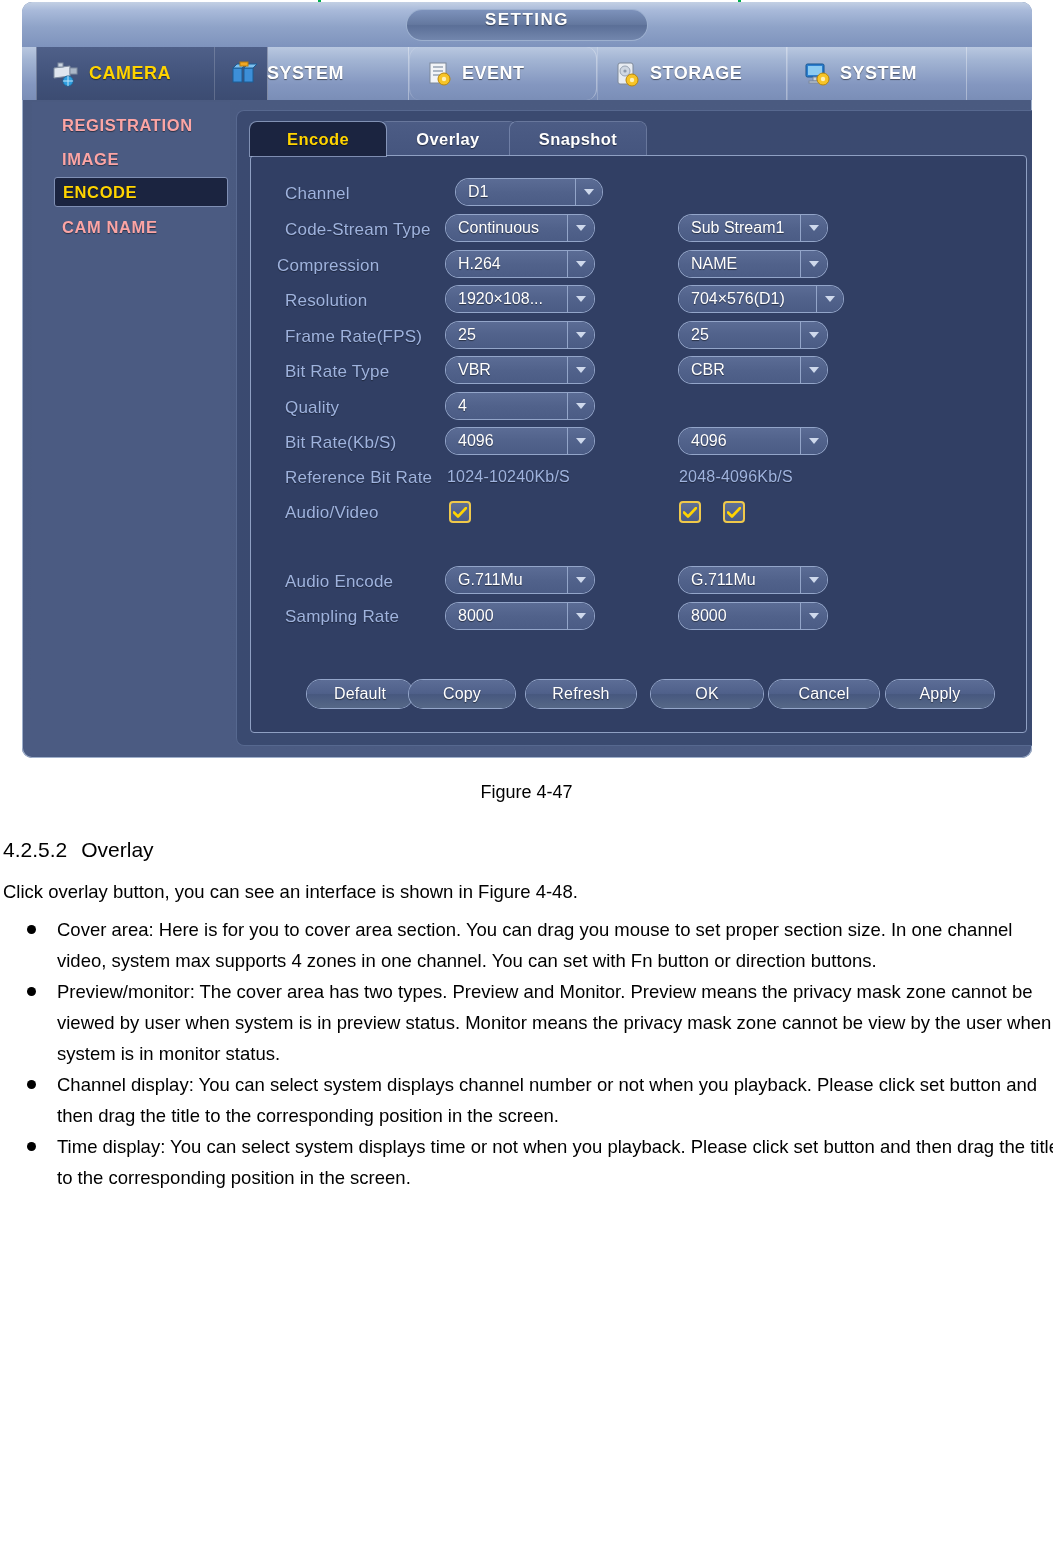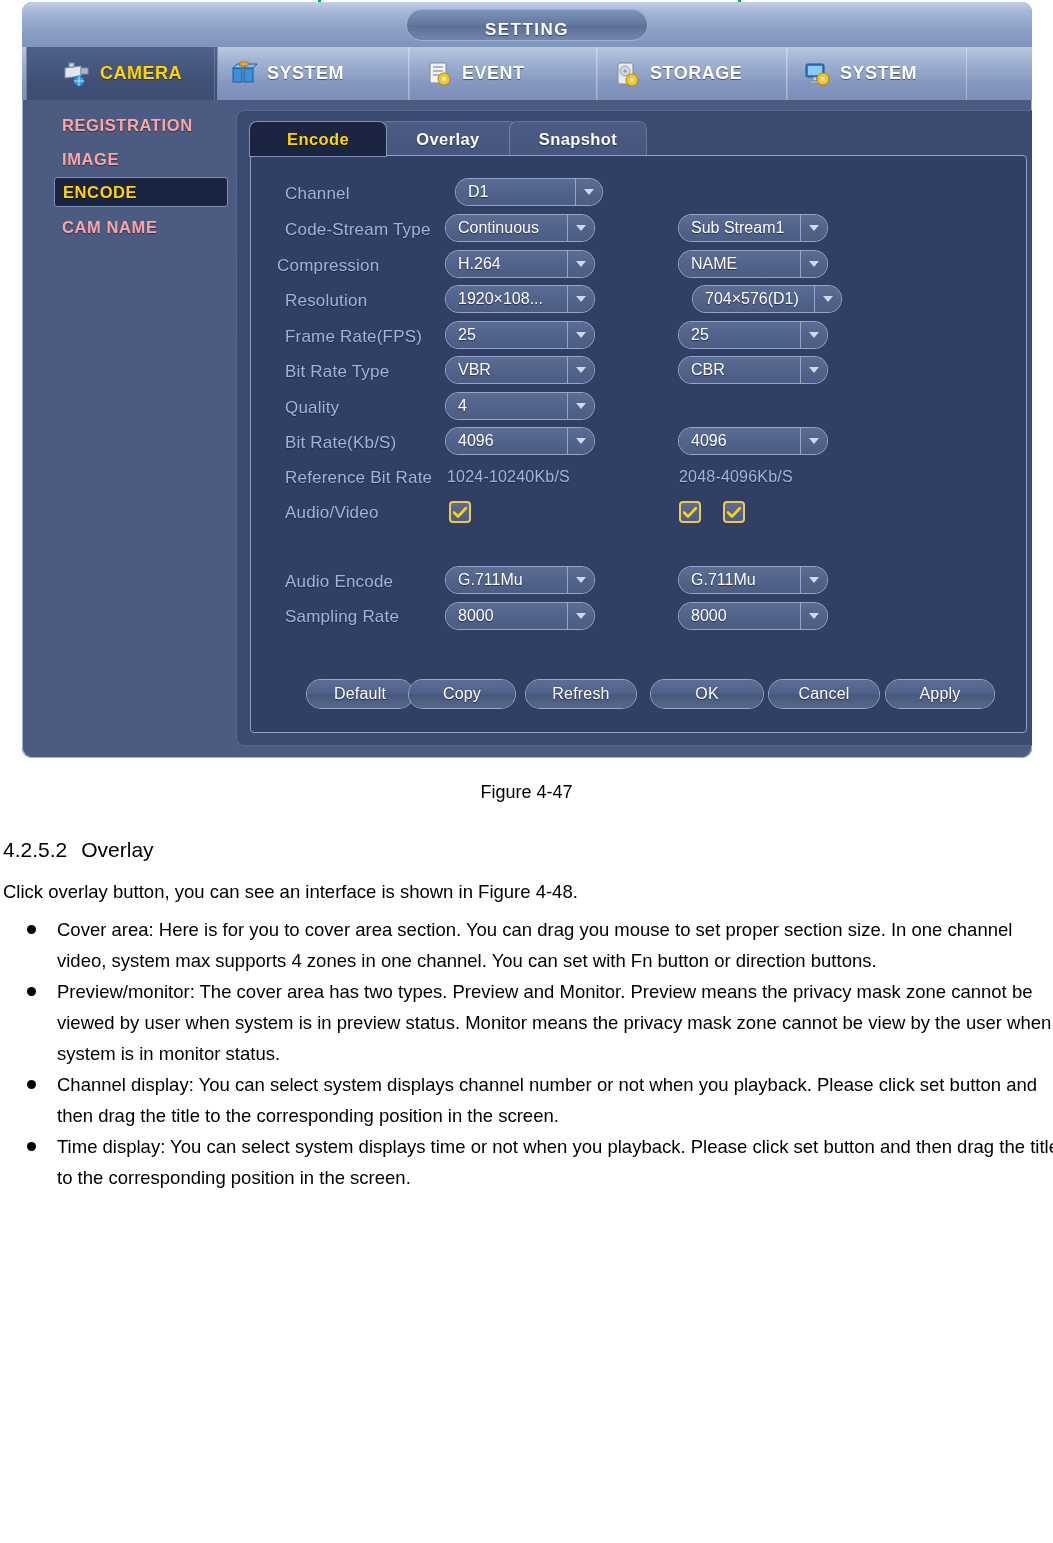--- a/index.html
+++ b/index.html
@@ -32,7 +32,7 @@
     border-radius:15px;
     background:linear-gradient(180deg,#7d92bb 0%,#64789f 48%,#5b6f97 52%,#7286ad 100%);
     box-shadow:0 0 0 1px #9db0cf;
-    display:flex;align-items:flex-end;justify-content:center;
+    display:flex;align-items:flex-start;justify-content:center;
   }
   .dvr-title-pill span{
     color:#ffffff;font-size:17px;letter-spacing:1.5px;font-weight:bold;

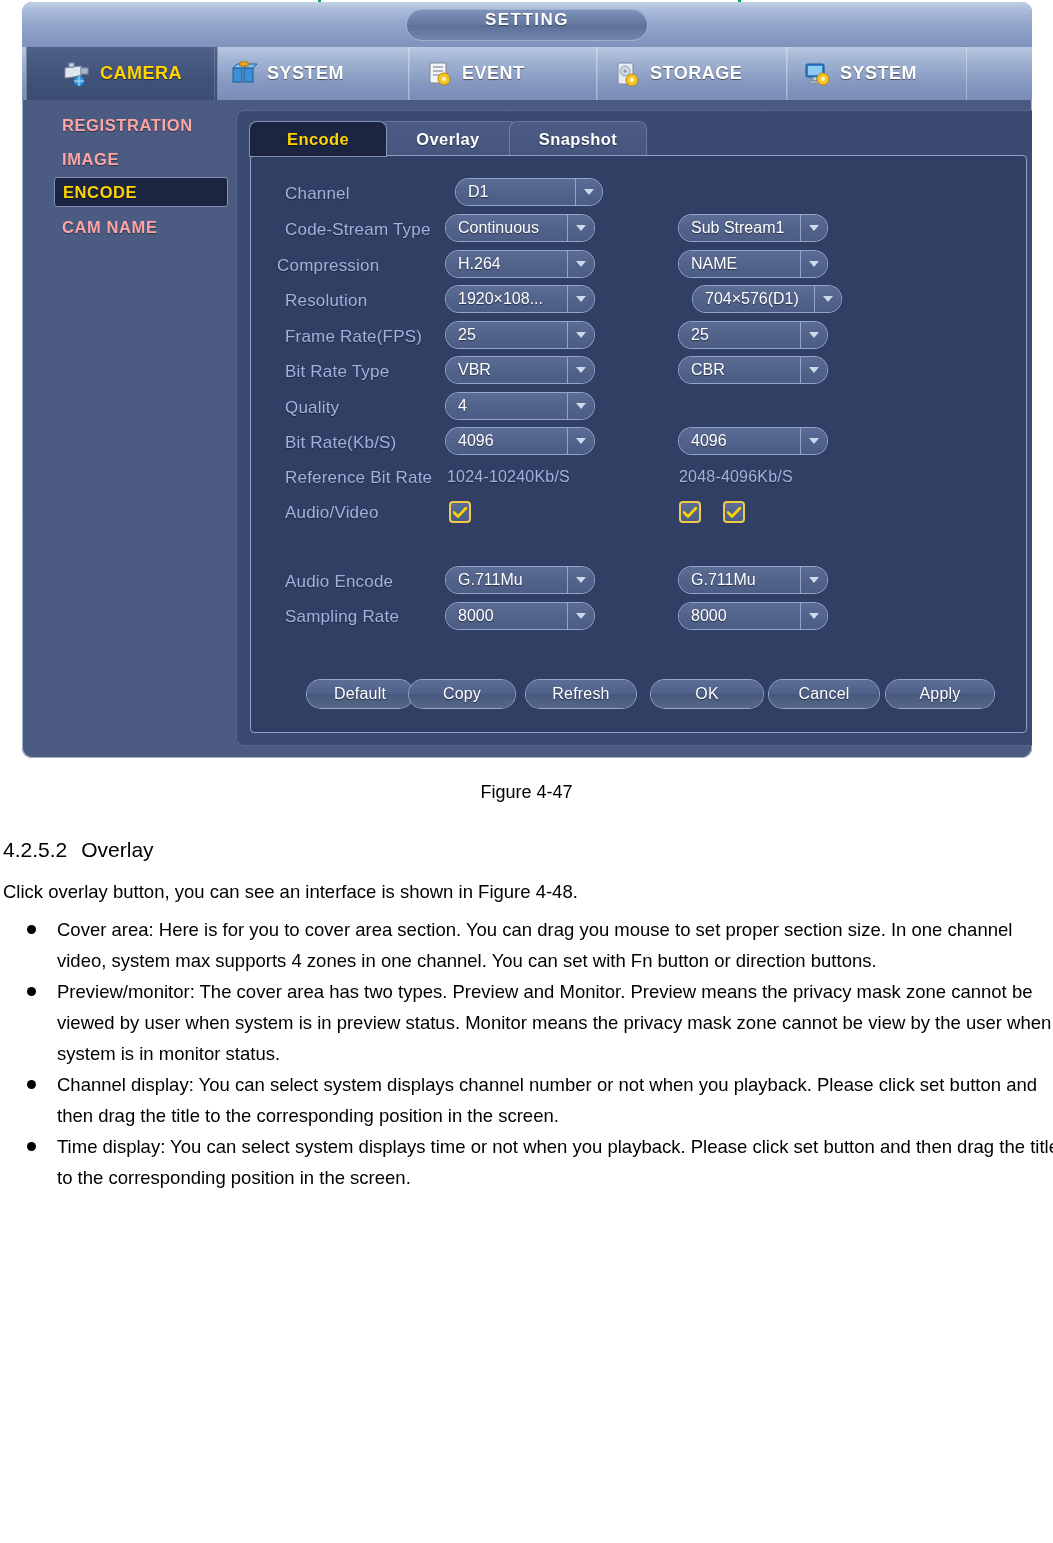--- a/index.html
+++ b/index.html
@@ -226,7 +226,7 @@
 
   <div class="dvr-menubar">
 
-    <div class="menu-item active" style="left:4px;width:192px;justify-content:center;">
+    <div class="menu-item active" style="left:14px;width:232px;">
       <span class="micon">
         <svg width="30" height="28" viewBox="0 0 30 28">
           <path d="M3 8 L19 6 L19 16 L3 18 Z" fill="#dfe6ef" stroke="#7f8ca0" stroke-width="1"></path>

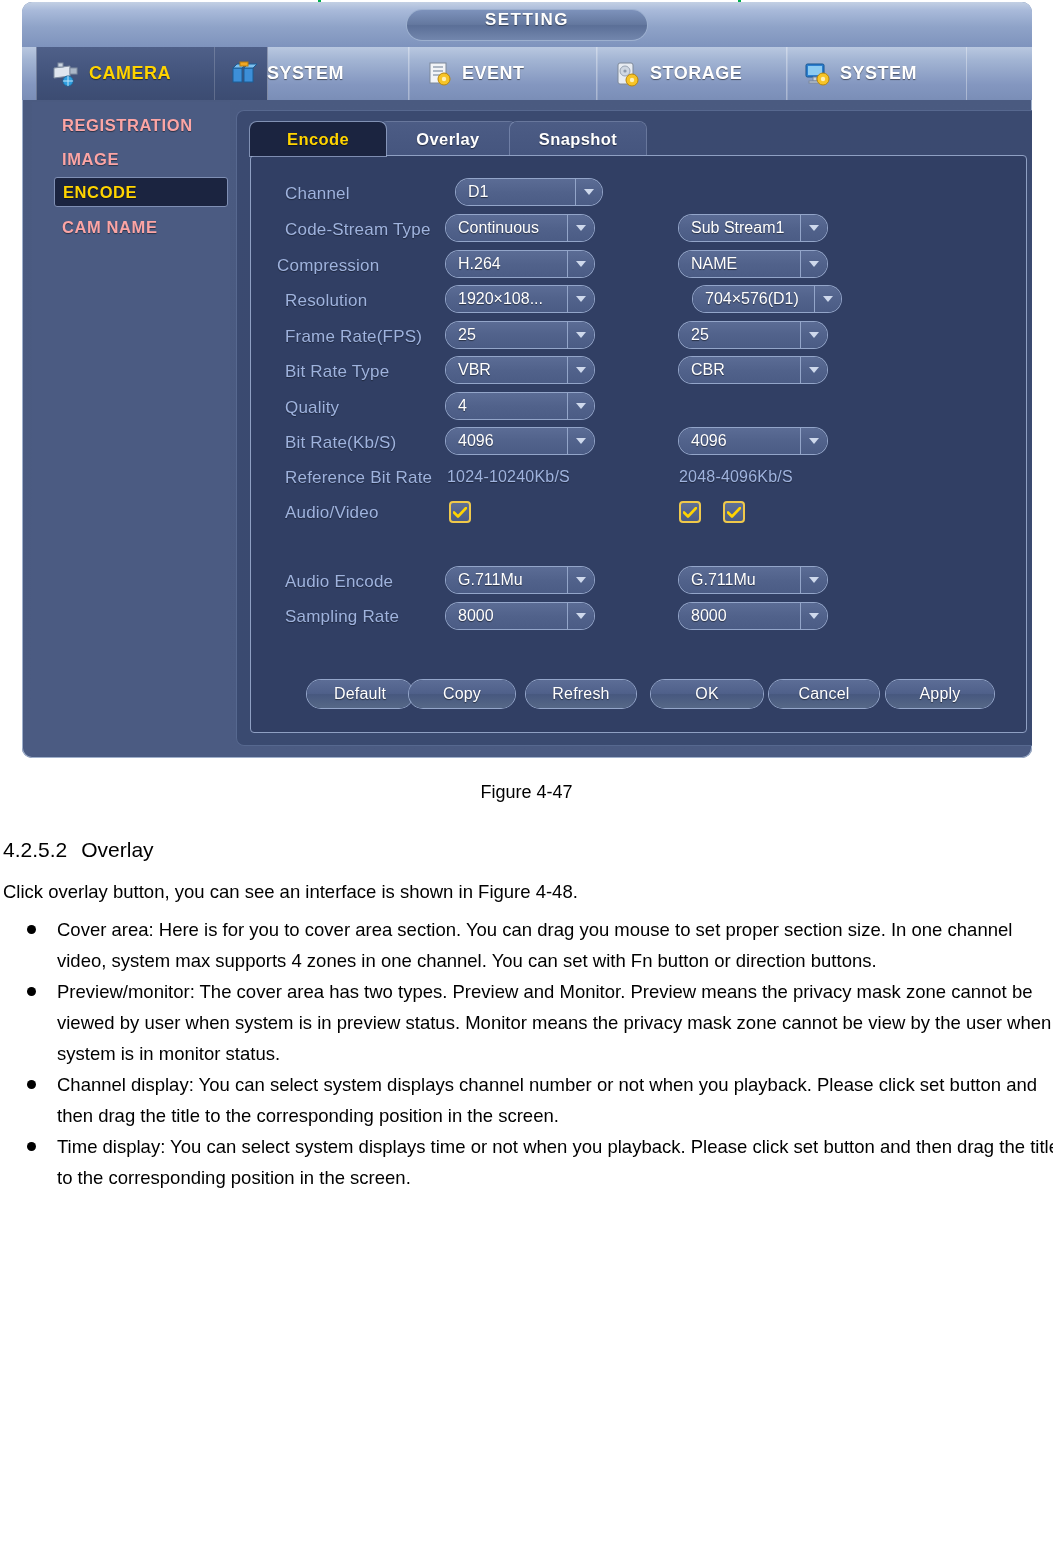--- a/index.html
+++ b/index.html
@@ -252,7 +252,7 @@
       <span class="mlabel">SYSTEM</span>
     </div>
 
-    <div class="menu-item" style="left:387px;width:188px;">
+    <div class="menu-item" style="left:387px;width:188px;border-radius:11px;">
       <span class="micon">
         <svg width="30" height="28" viewBox="0 0 30 28">
           <rect x="6" y="3" width="16" height="20" fill="#f2f4f7" stroke="#7d8899"></rect>

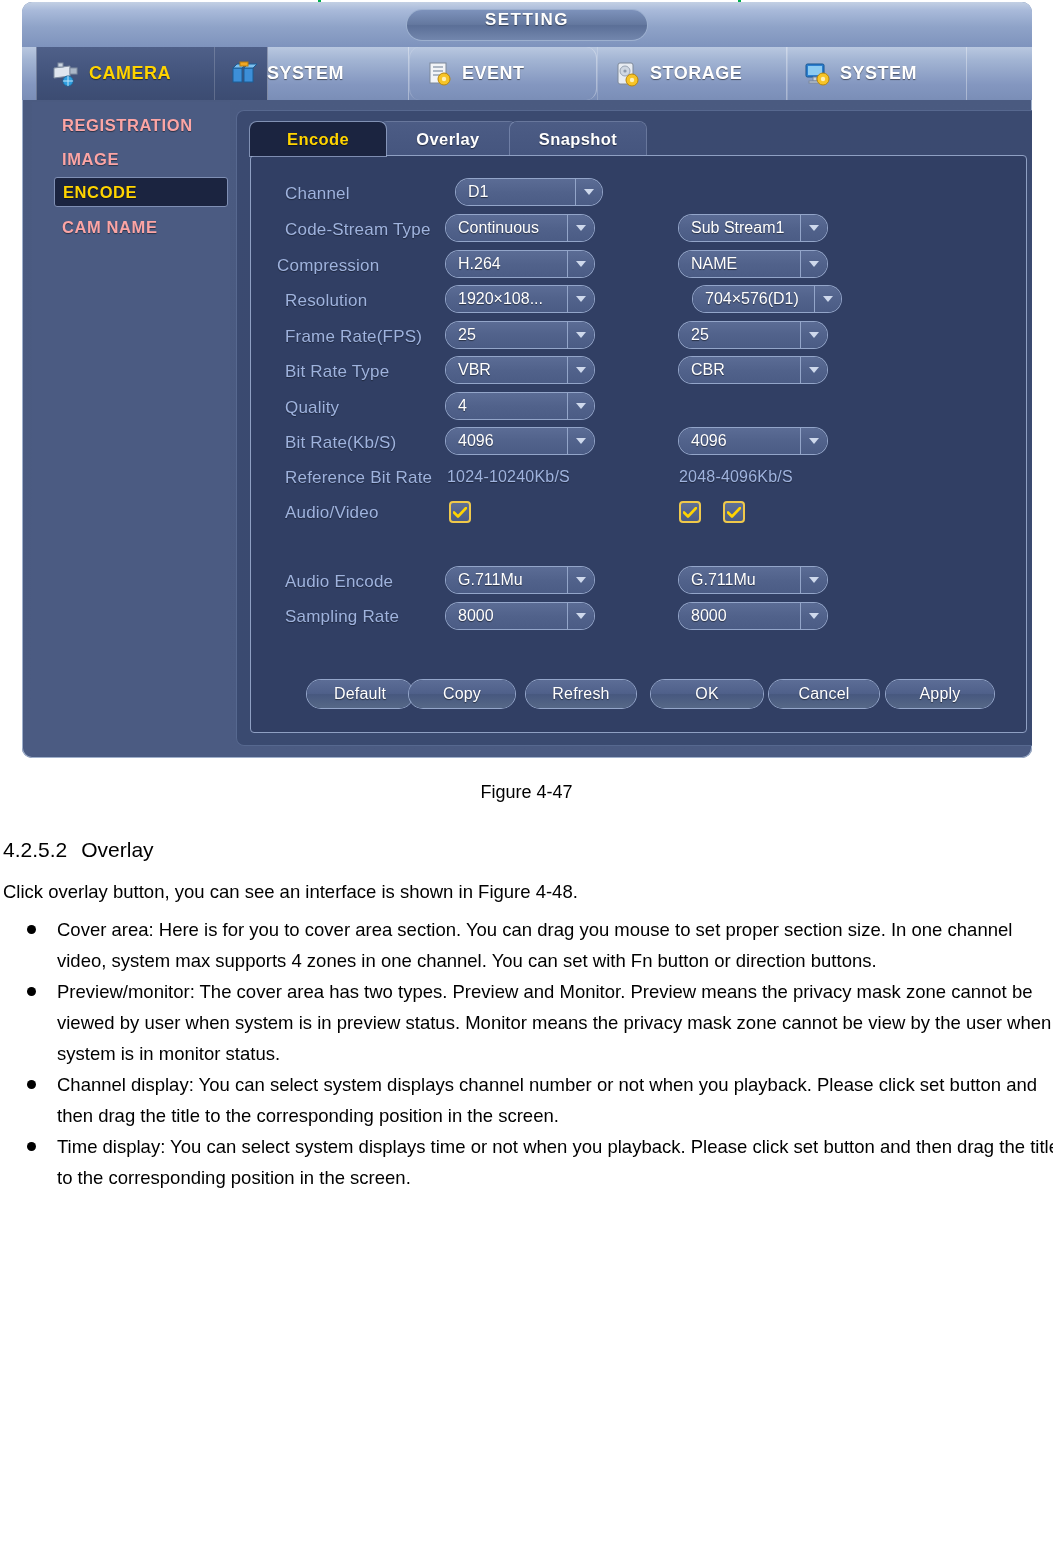--- a/index.html
+++ b/index.html
@@ -428,7 +428,7 @@
           </span>
       </div>
 
-      <div class="dd" style="left:428px;top:130px;width:148px;margin-left:14px;">
+      <div class="dd" style="left:428px;top:130px;width:164px;">
         <span class="ddval">704×576(D1)</span>
         <span class="ddarrow">
             <i></i>

